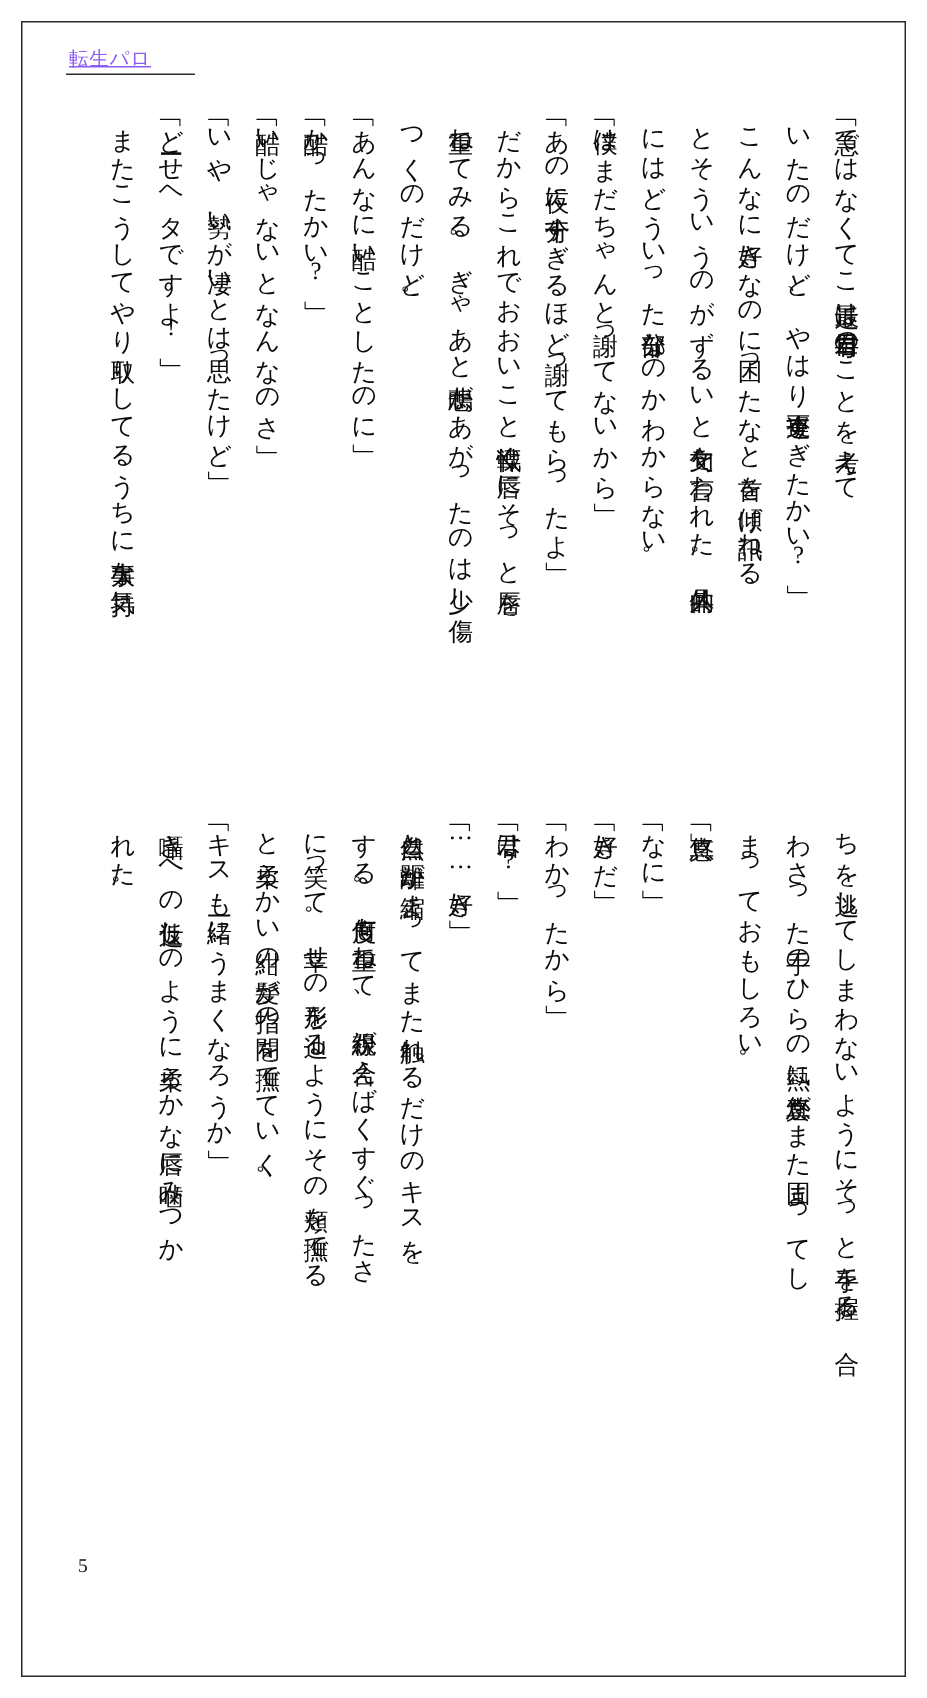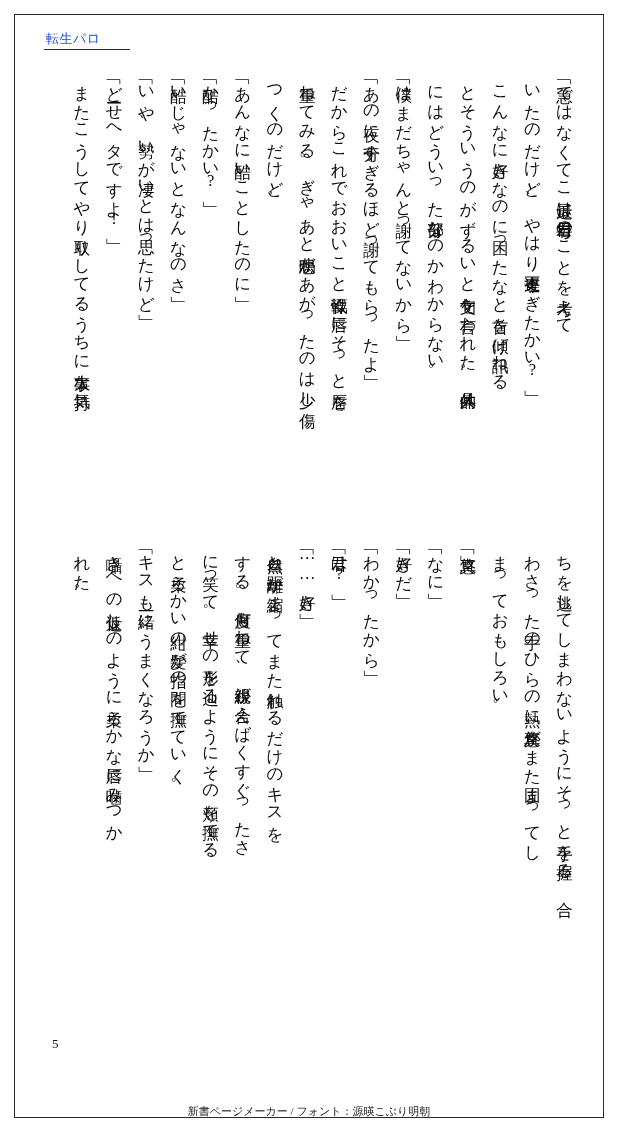--- a/index.html
+++ b/index.html
@@ -35,7 +35,8 @@
     top: 30px;
     font-size: 13px;
     letter-spacing: 0.04em;
-    color: #1d4ed8;
+    color: #8b5cf6;
+    text-decoration: underline;
   }
   .header-rule {
     position: absolute;

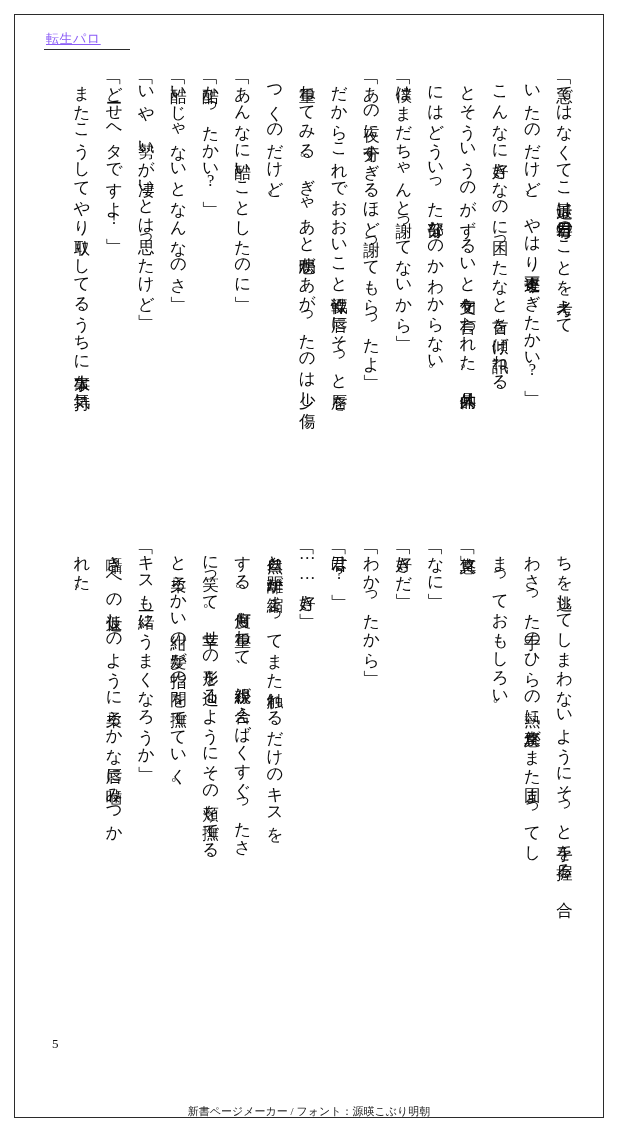--- a/index.html
+++ b/index.html
@@ -139,7 +139,6 @@
 
   <div class="page-number">5</div>
 
-  <div class="footer-credit">新書ページメーカー / フォント：源暎こぶり明朝</div>
 
 </div>
 

